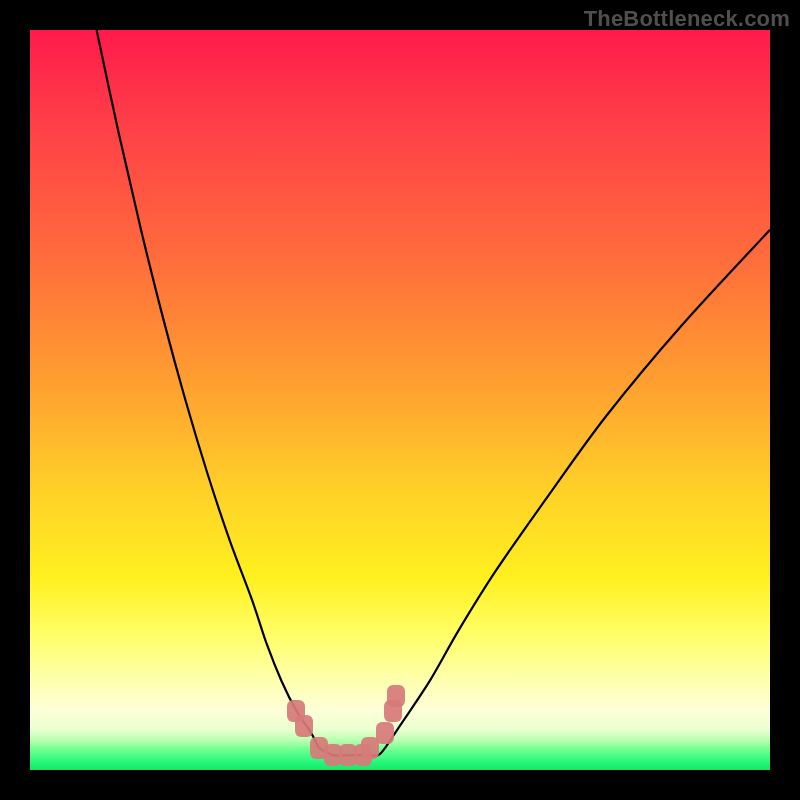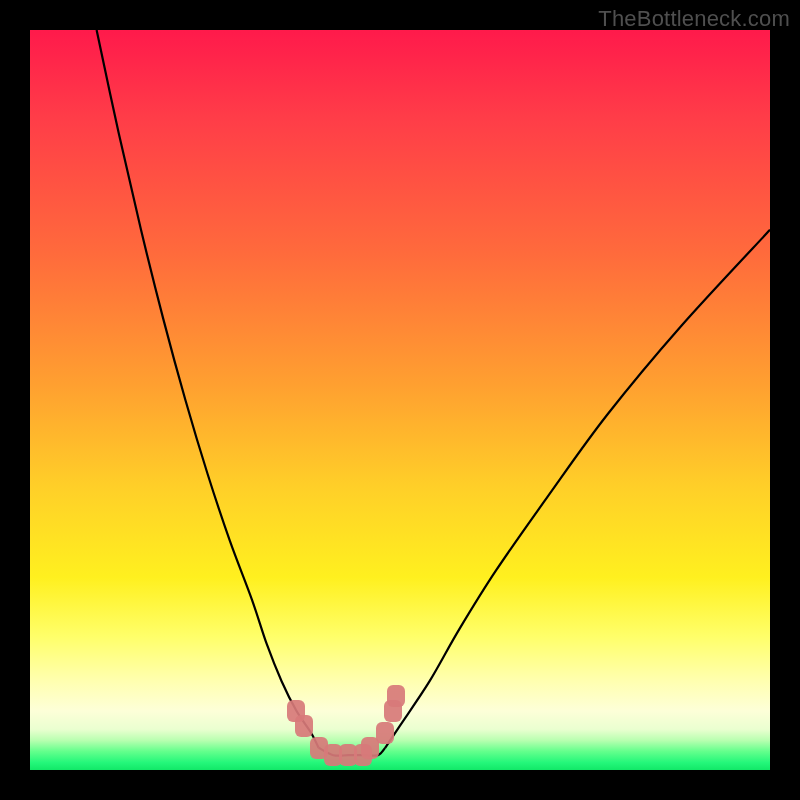--- a/index.html
+++ b/index.html
@@ -48,7 +48,7 @@
     right: 10px;
     color: #4f4f4f;
     font-size: 22px;
-    font-weight: 400;
+    font-weight: 700;
     letter-spacing: 0.2px;
     user-select: none;
   }

